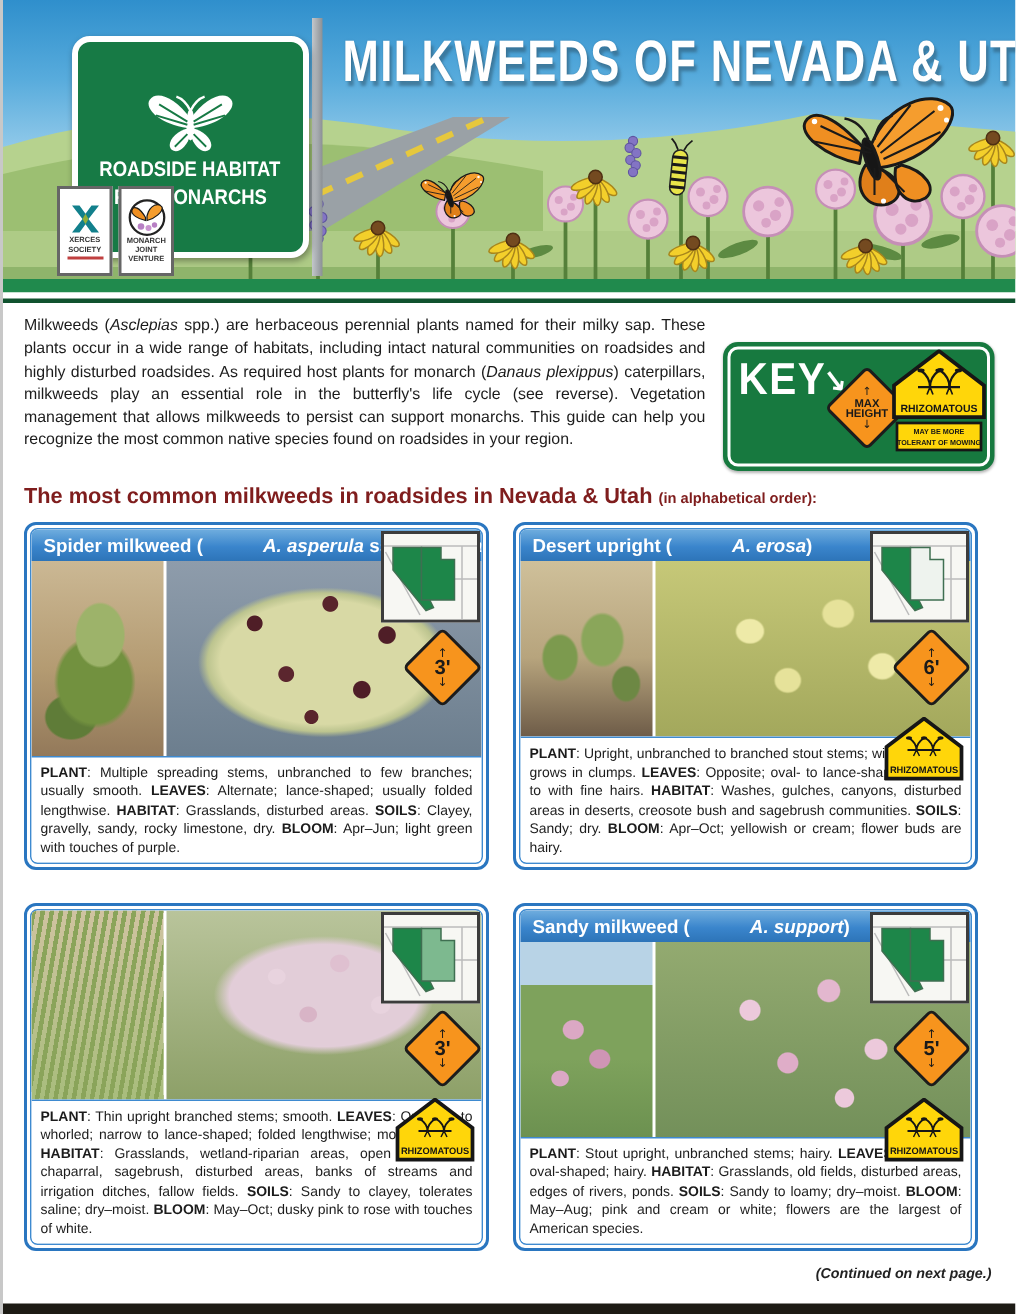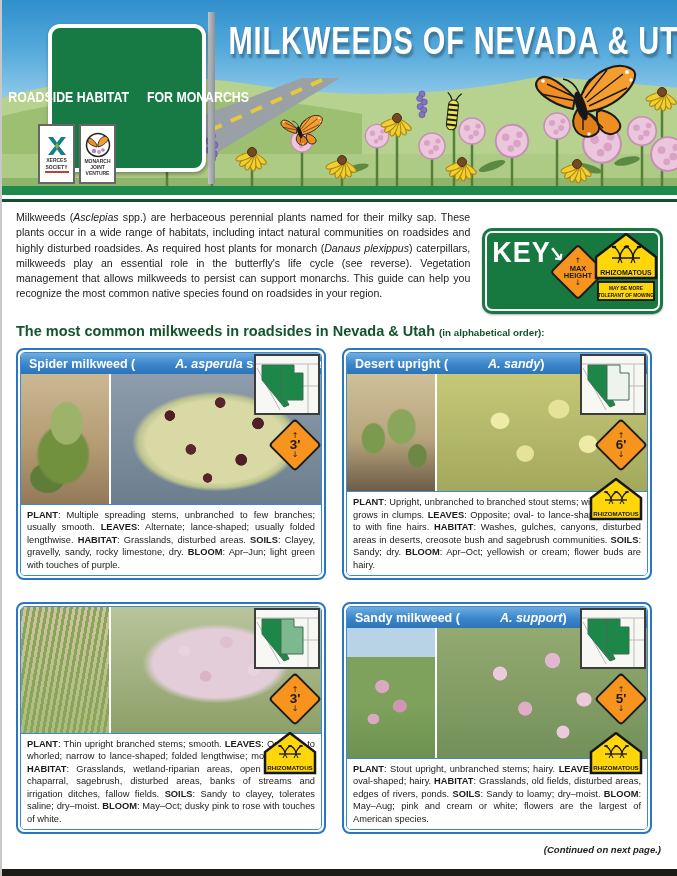--- a/index.html
+++ b/index.html
@@ -11,7 +11,7 @@
   .banner-svg{position:absolute;left:0;bottom:0;width:677px;height:150px;}
   .page-title{position:absolute;left:200px;top:22px;width:440px;text-align:center;color:#fff;font-weight:bold;font-size:33px;letter-spacing:1px;white-space:nowrap;transform:scale(0.88,1.18);text-shadow:2px 3px 2px rgba(45,85,110,.55),0 0 1px rgba(45,85,110,.4);z-index:4;}
   .pole{position:absolute;left:206px;top:12px;width:7px;height:172px;background:linear-gradient(90deg,#c3c7cb,#8b9095);z-index:1;}
-  .roadsign{position:absolute;left:46px;top:24px;width:158px;height:148px;background:#177a45;border:4px solid #fff;border-radius:12px;box-shadow:1px 2px 4px rgba(0,0,0,.35);z-index:3;display:flex;flex-direction:row;align-items:center;justify-content:center;gap:2px;box-sizing:border-box;}
+  .roadsign{position:absolute;left:46px;top:24px;width:158px;height:148px;background:#177a45;border:4px solid #fff;border-radius:12px;box-shadow:1px 2px 4px rgba(0,0,0,.35);z-index:3;display:flex;flex-direction:column;align-items:center;justify-content:center;gap:2px;box-sizing:border-box;}
   .roadsign .sign-line{color:#fff;font-weight:bold;font-size:14px;line-height:1.25;transform:scaleX(0.88);white-space:nowrap;}
   .logos{position:absolute;left:36px;top:124px;display:flex;gap:4px;z-index:4;}
   .logo-box{width:37px;height:60px;background:#fff;border:2px solid #666;box-sizing:border-box;display:flex;flex-direction:column;align-items:center;justify-content:center;gap:1px;}

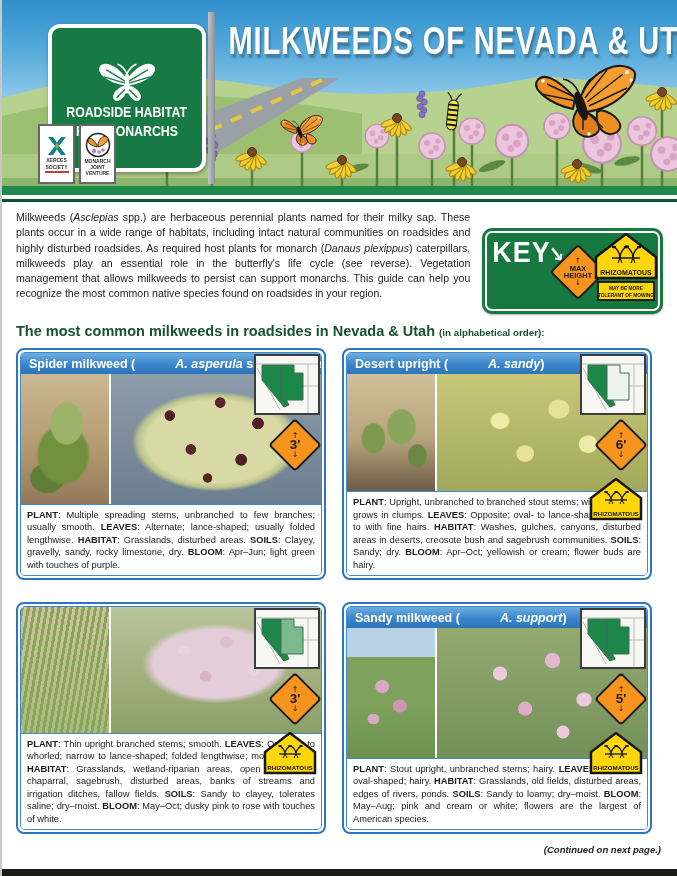--- a/index.html
+++ b/index.html
@@ -35,7 +35,7 @@
   .key-rhizo{position:absolute;right:5px;top:5px;}
 
   
-  .section-heading{padding:8px 14px 0 14px;color:#14532d;}
+  .section-heading{padding:8px 14px 0 14px;color:#7f1d1d;}
   .section-heading .main{font-size:14.5px;font-weight:bold;}
   .section-heading .sub{font-size:9.8px;font-weight:bold;}
 

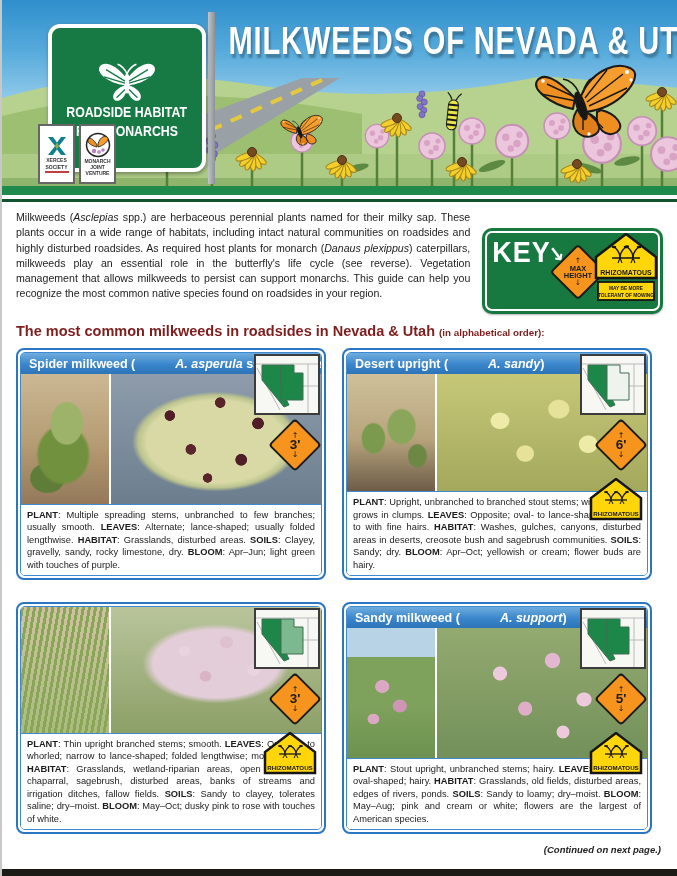--- a/index.html
+++ b/index.html
@@ -310,7 +310,7 @@
 
     <div class="card">
       <div class="card-inner">
-        <div class="card-title"><span>Desert upright (</span><i>A. sandy</i><span>)</span></div>
+        <div class="card-title"><span>Desert upright (</span><i>A. erosa</i><span>)</span></div>
         <div class="card-photos">
           <div class="photo photo-left ph1a"></div>
           <div class="photo photo-right ph1b"></div>

